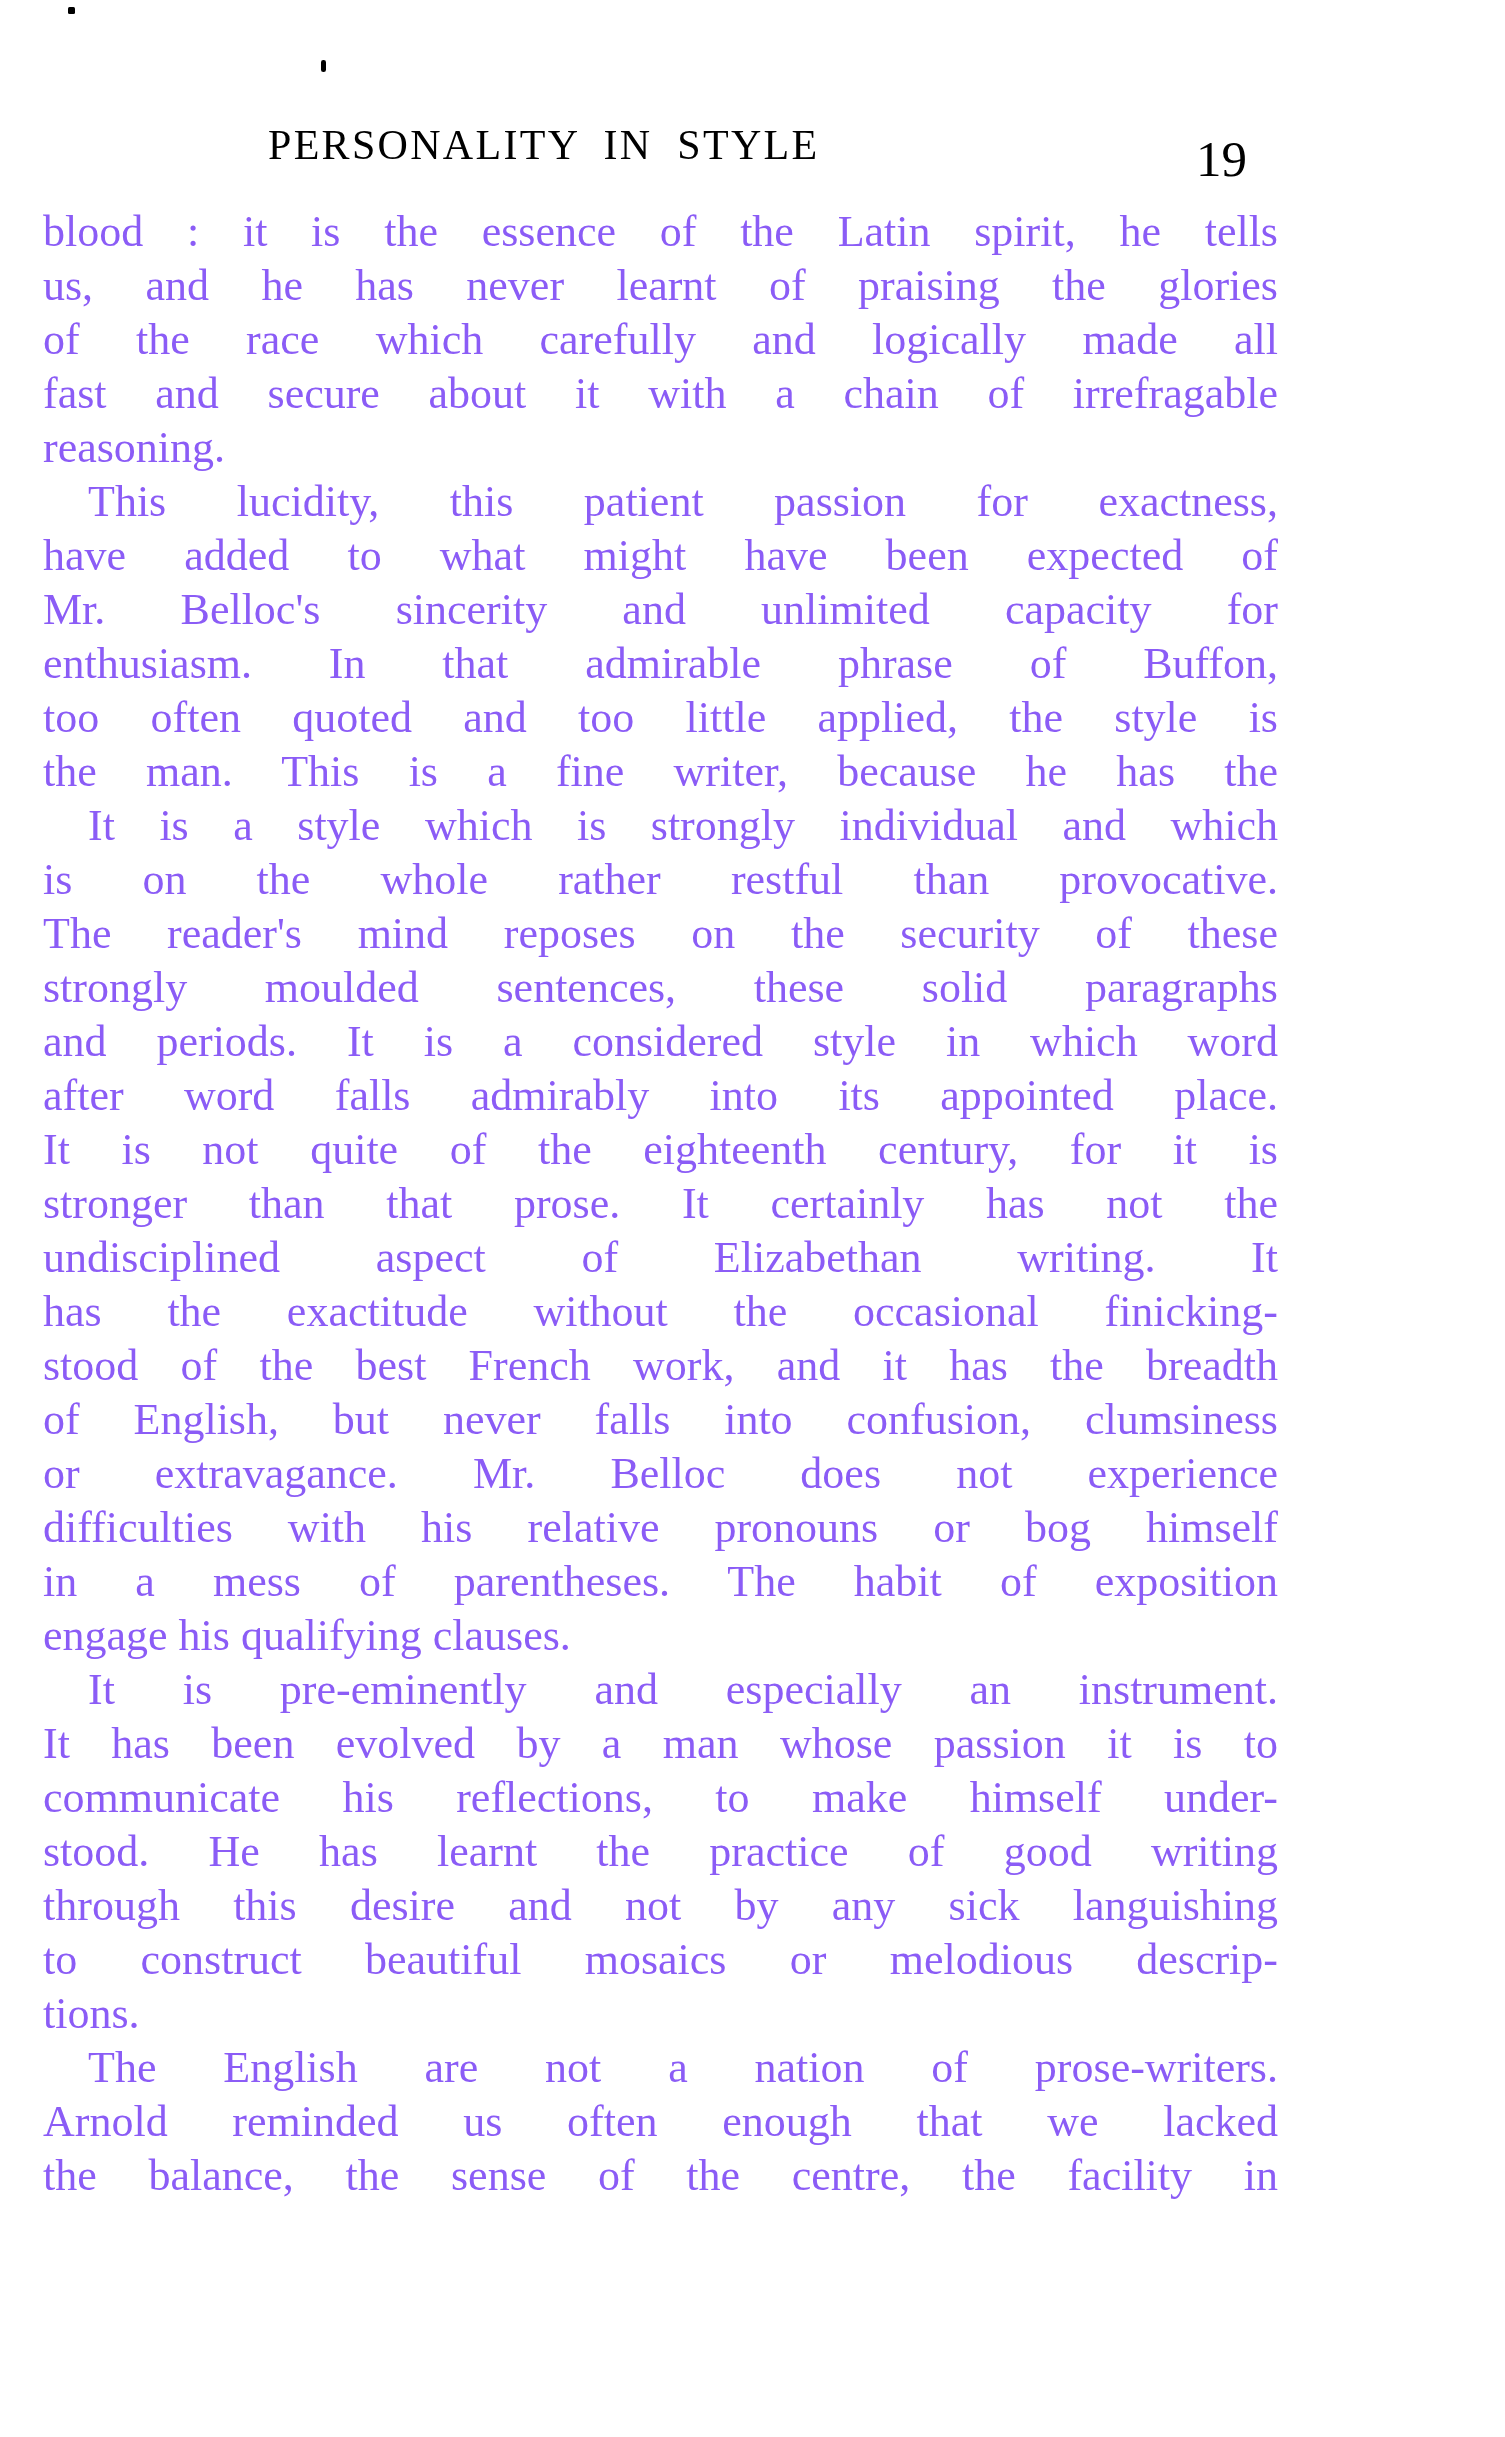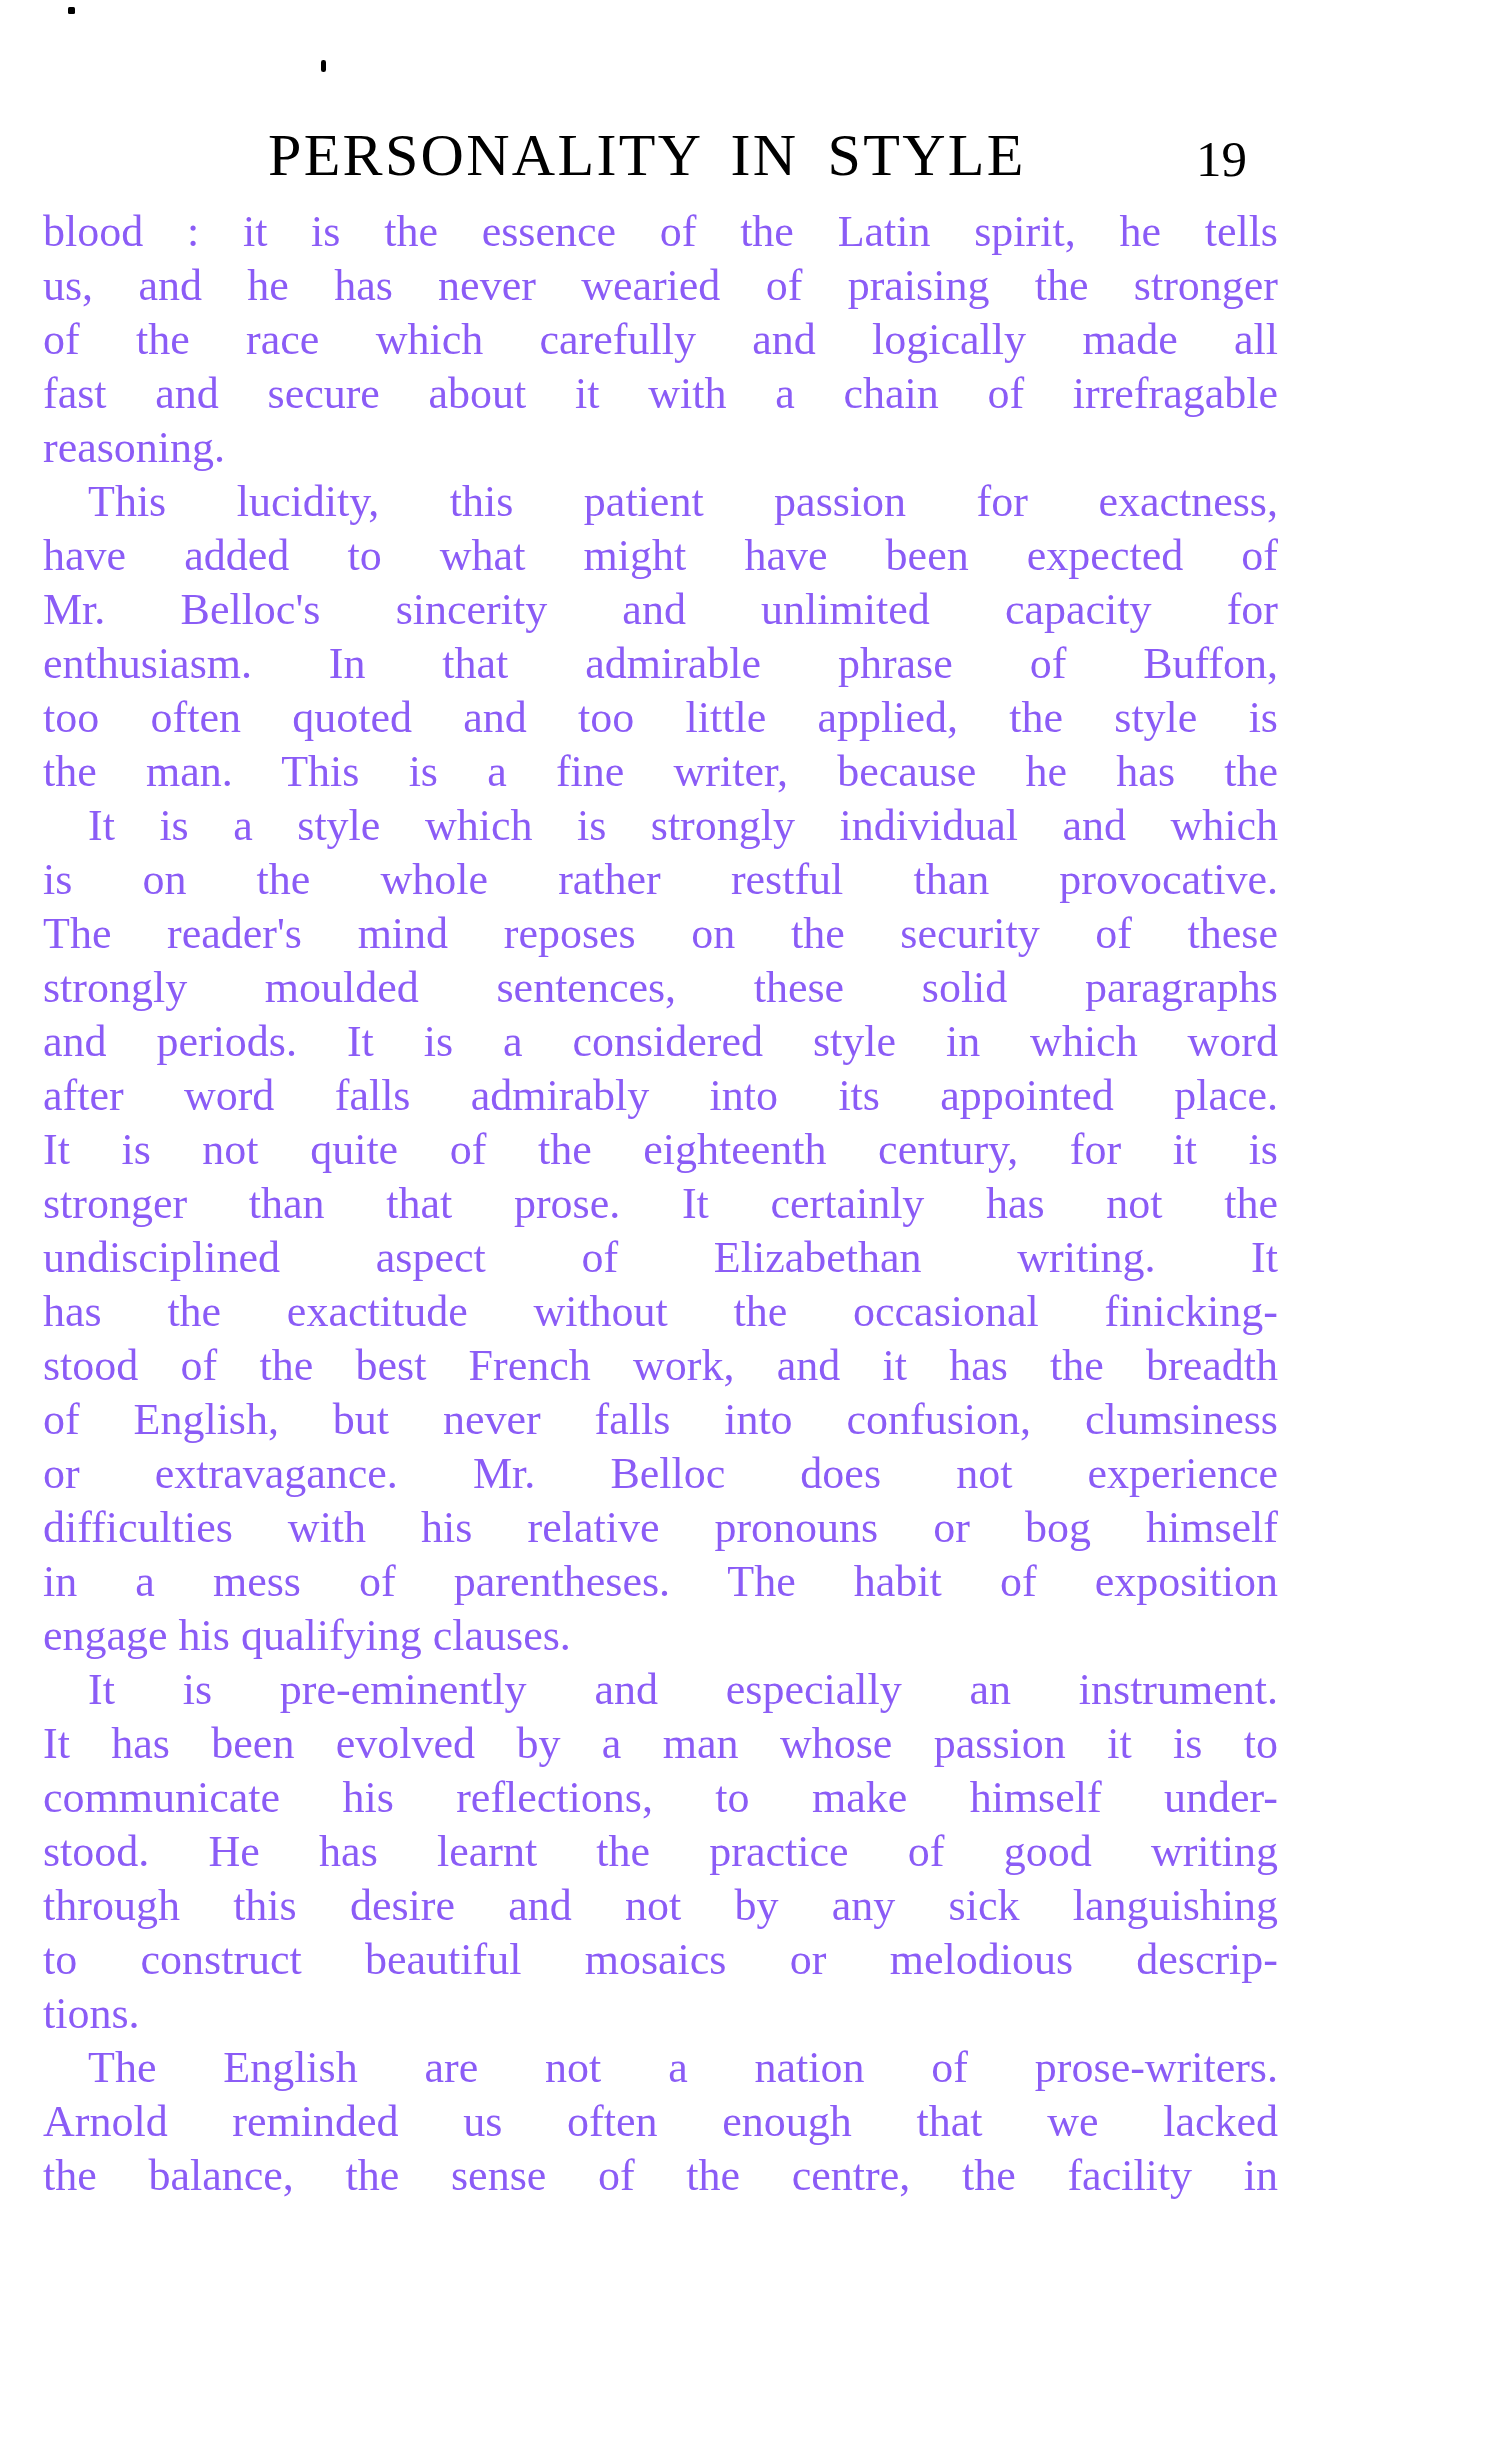--- a/index.html
+++ b/index.html
@@ -27,7 +27,7 @@
     position: absolute;
     left: 268px;
     top: 0;
-    font-size: 60px;
+    font-size: 42px;
     letter-spacing: 2.3px;
     word-spacing: 12px;
     white-space: nowrap;

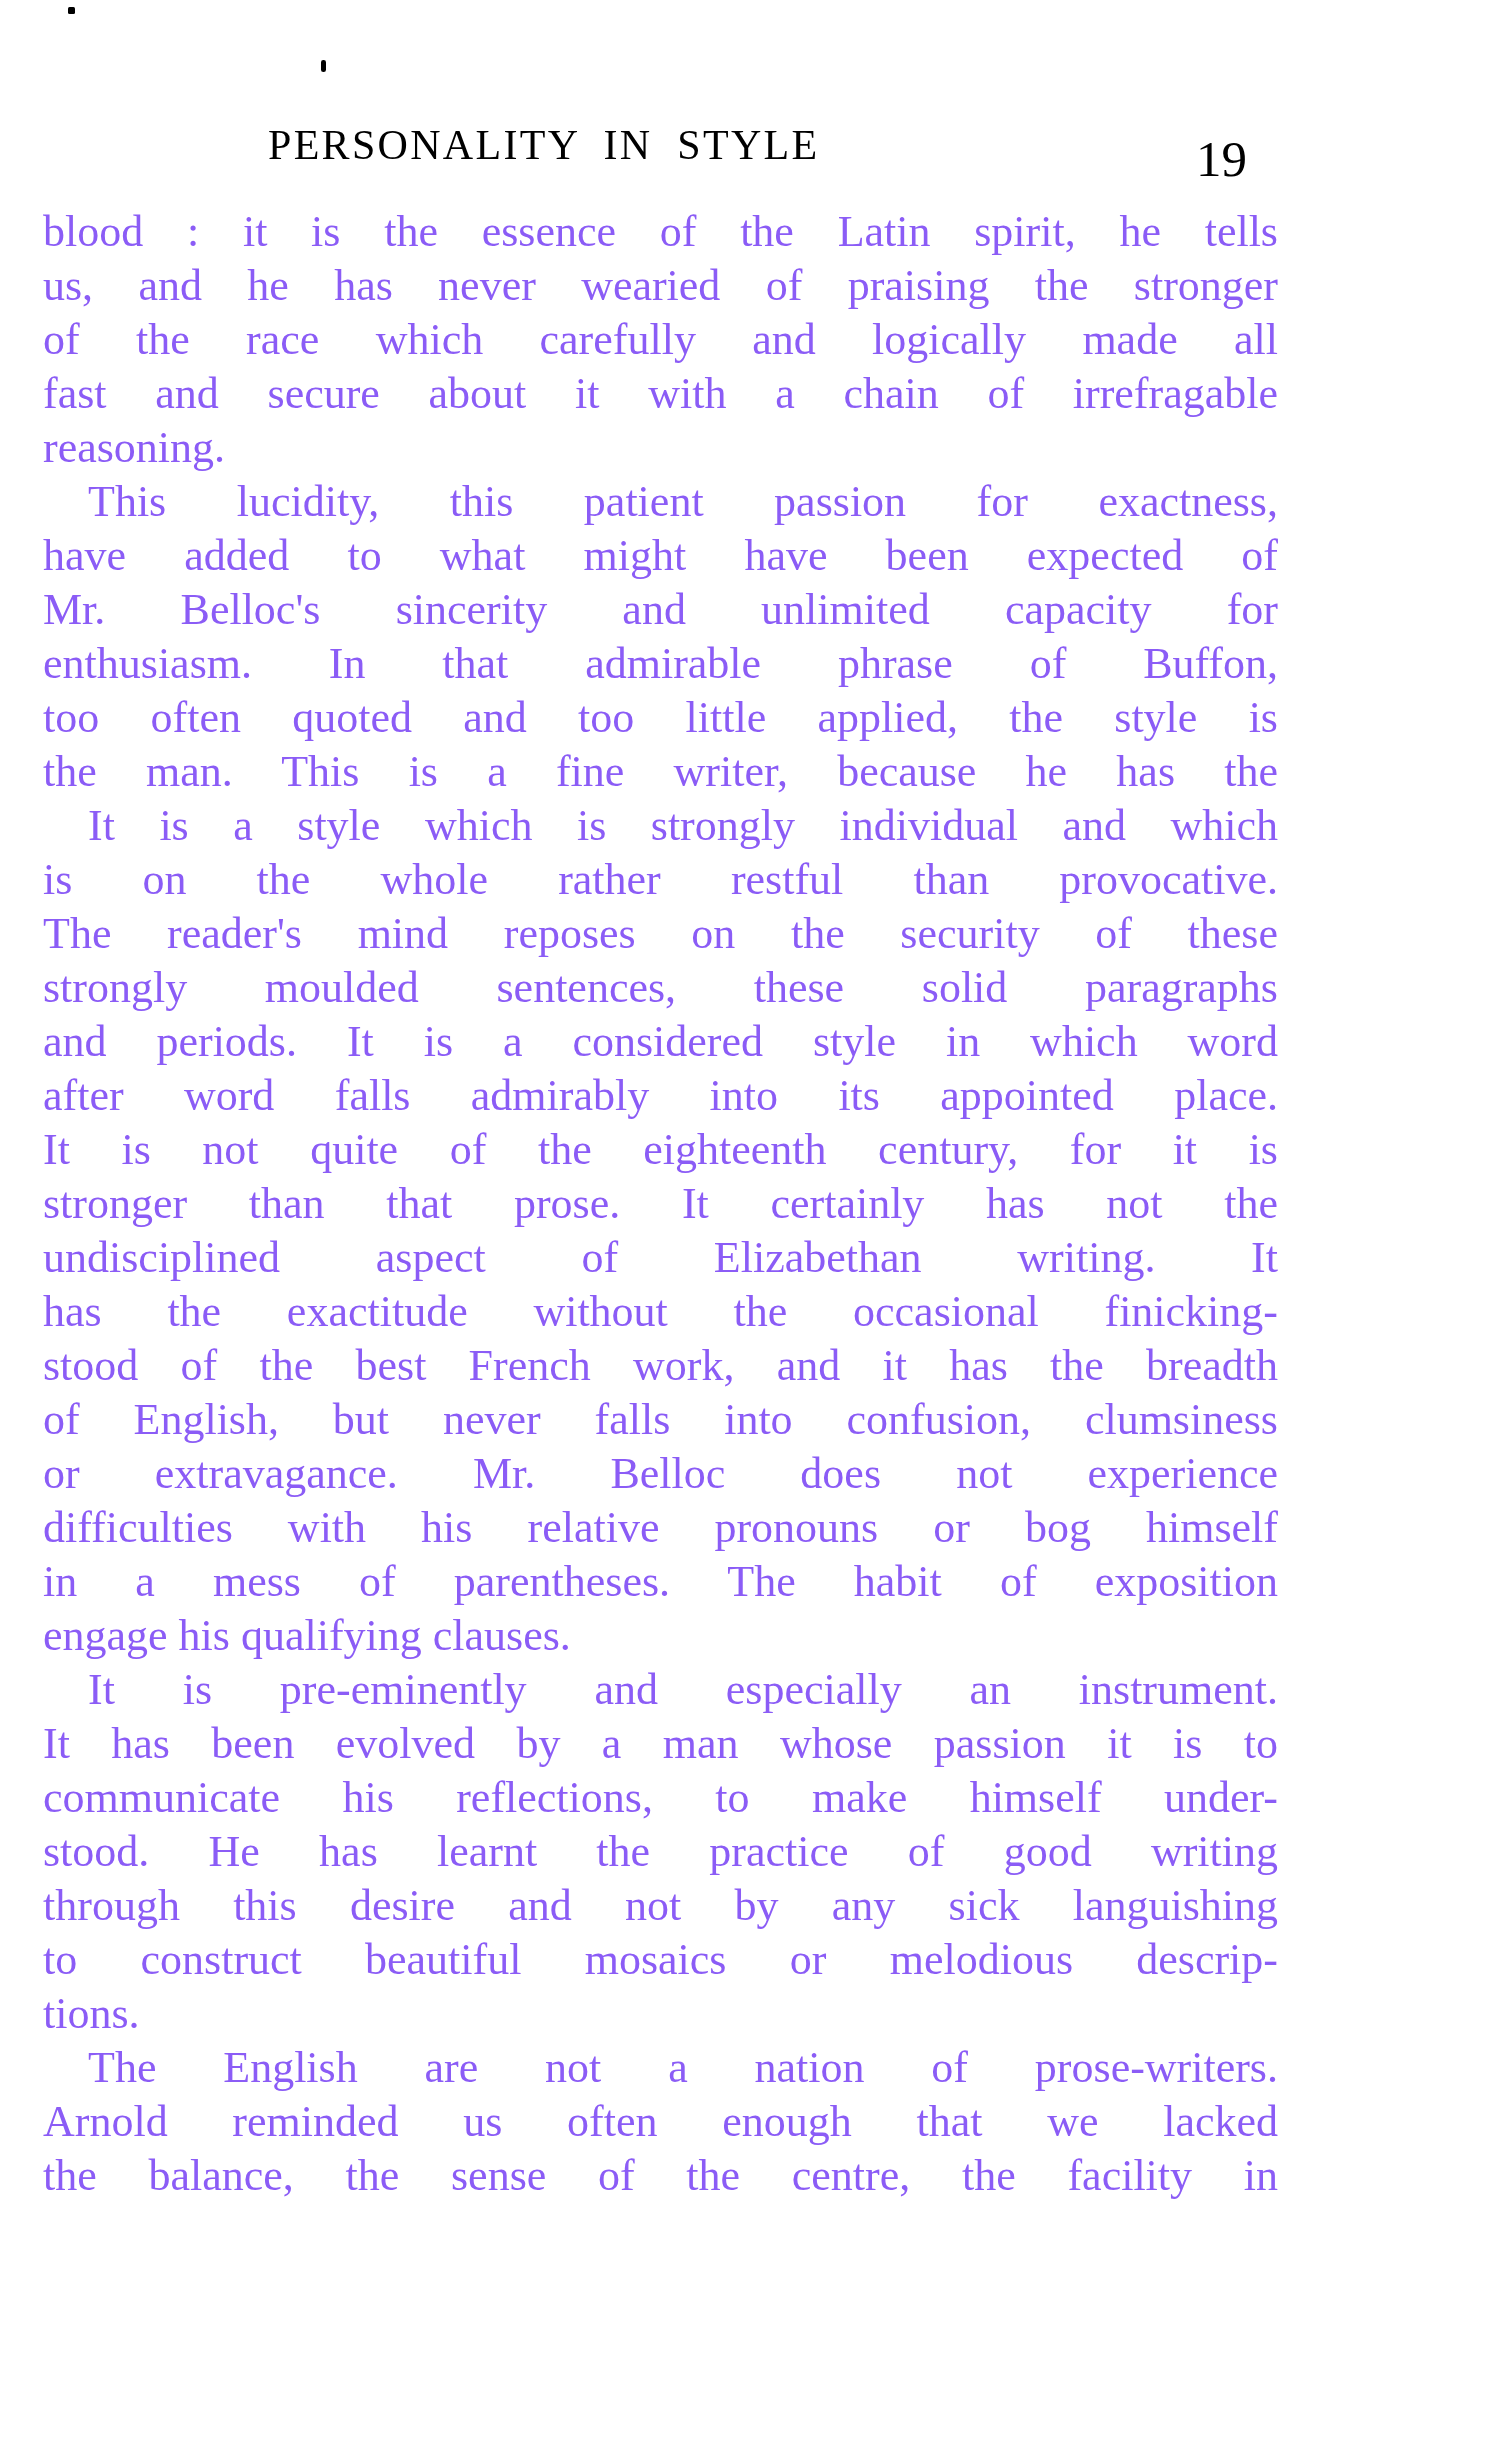--- a/index.html
+++ b/index.html
@@ -94,7 +94,7 @@
 
   <div class="body-text" id="body-text">
       <div class="line">blood : it is the essence of the Latin spirit, he tells</div>
-      <div class="line">us, and he has never wearied of praising the stronger</div>
+      <div class="line">us, and he has never learnt of praising the glories</div>
       <div class="line">of the race which carefully and logically made all</div>
       <div class="line">fast and secure about it with a chain of irrefragable</div>
       <div class="line short">reasoning.</div>

